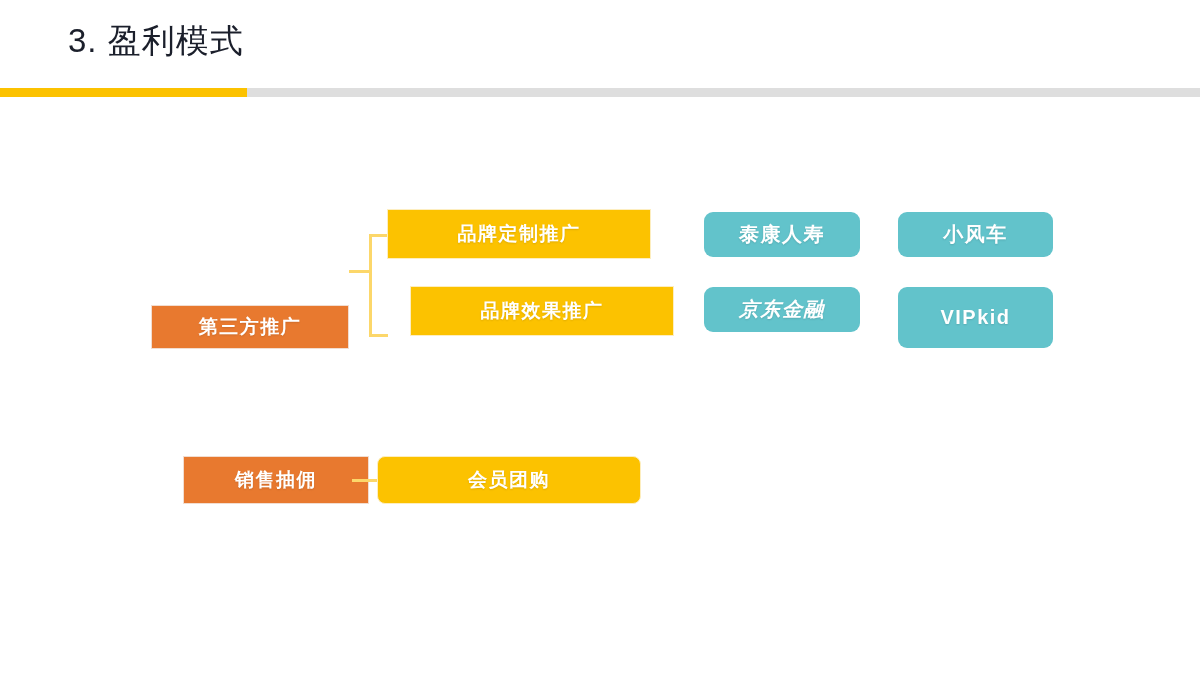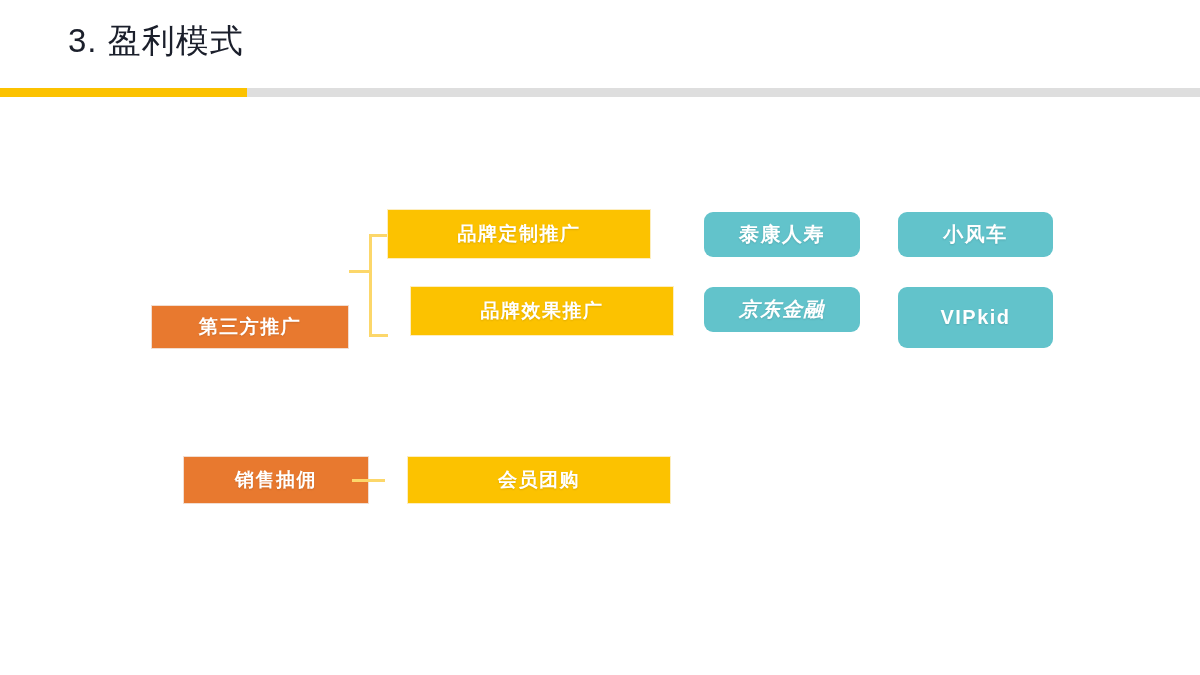--- a/index.html
+++ b/index.html
@@ -120,6 +120,6 @@
 
 <div class="conn conn-h" style="left:352px; top:479px; width:33px;"></div>
 
-<div class="node node-yellow" style="left:407px; top:456px; width:264px; height:48px;">会员团购</div>
+<div class="node node-yellow" style="left:377px; top:456px; width:264px; height:48px;border-radius:8px;">会员团购</div>
 
 </body></html>

